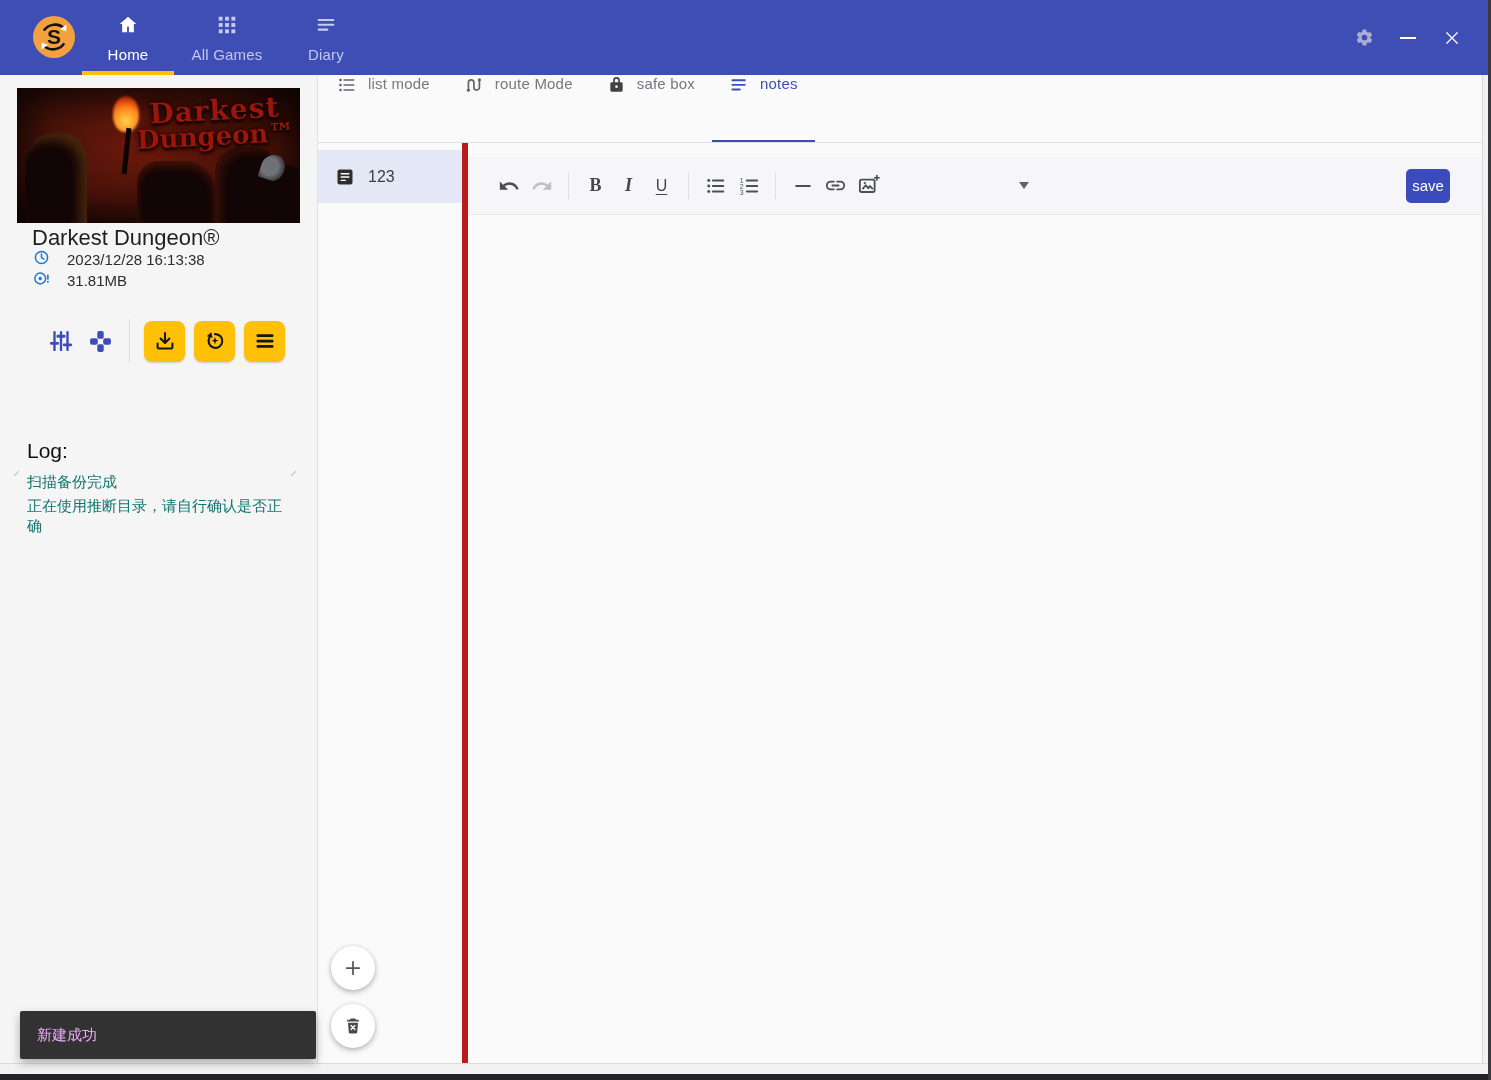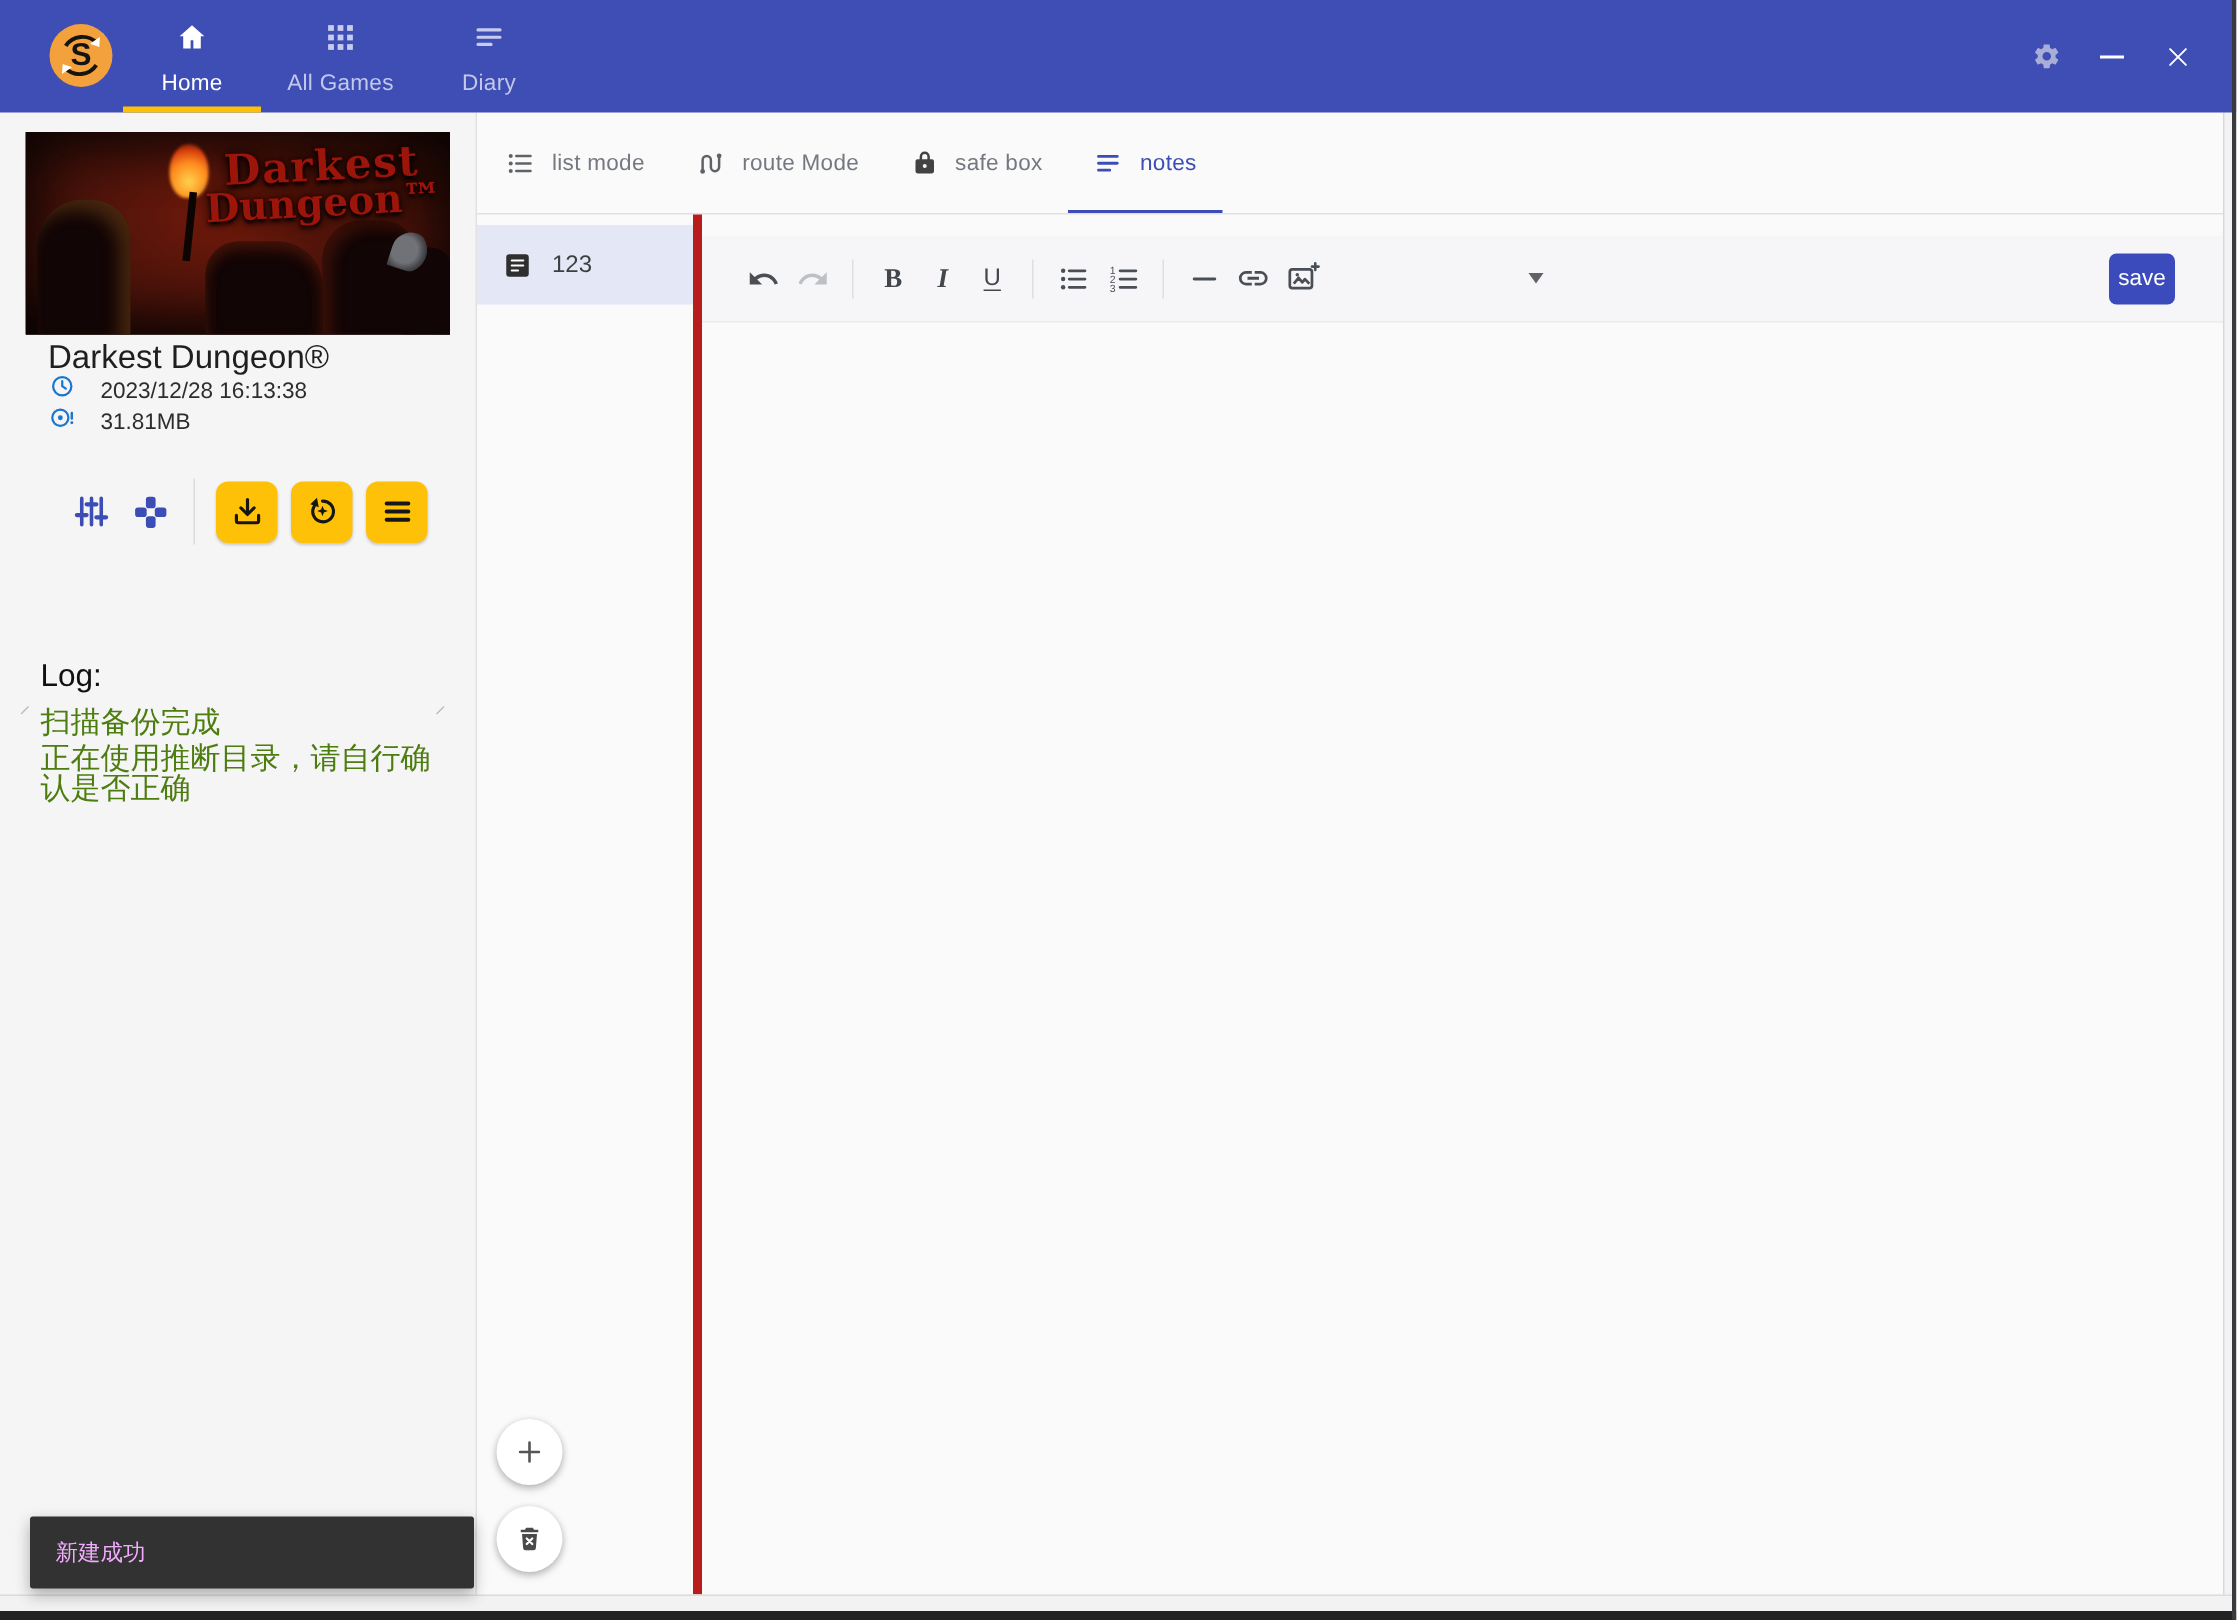--- a/index.html
+++ b/index.html
@@ -77,7 +77,7 @@
           border-right:1px solid #d8d8d8; }
   .tabbar { position:relative; height:68px; border-bottom:1px solid #e0e0e0; display:flex; align-items:stretch;
             padding-left:2px; }
-  .mtab { position:relative; display:flex; align-items:center; gap:11px; padding:0 17px; cursor:pointer; }
+  .mtab { position:relative; display:flex; gap:11px; padding:0 17px; cursor:pointer; }
   .mtab .mlabel { font-size:15px; color:#747880; letter-spacing:.2px; }
   .mtab.active .mlabel { color:#3C4EB5; }
   .mtab.active::after { content:""; position:absolute; left:0; right:0; bottom:0; height:2.5px; background:#3C4EB5; }

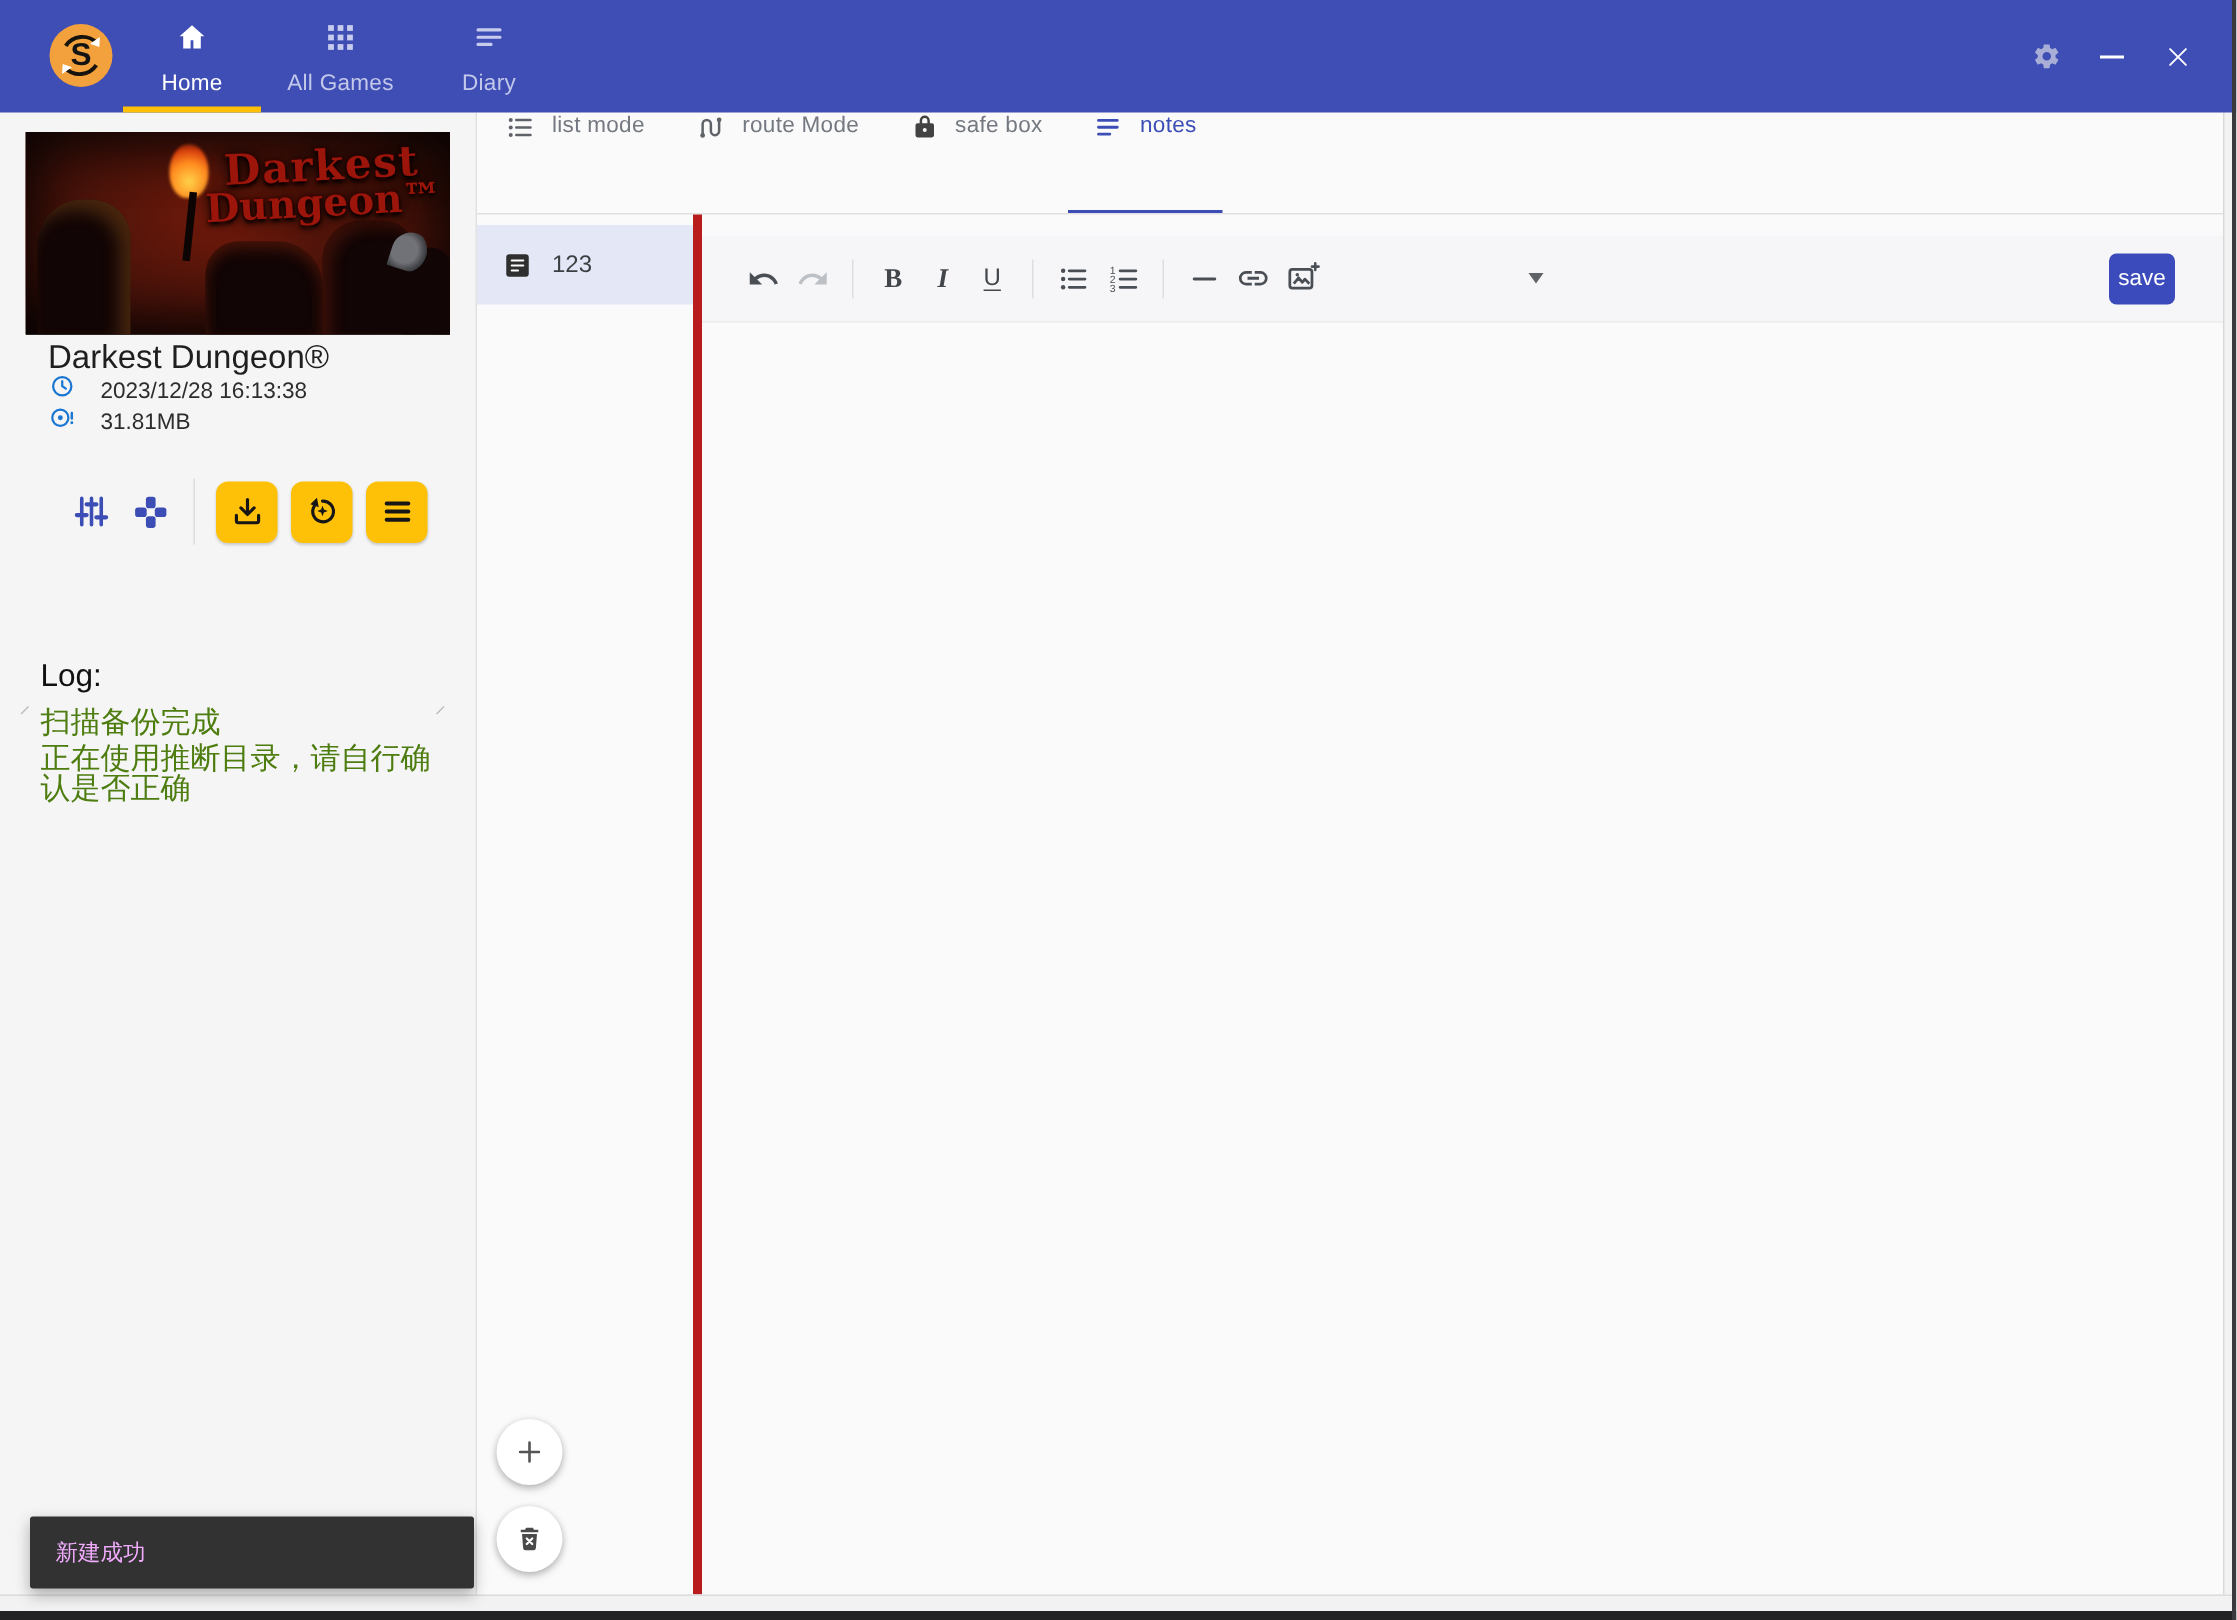--- a/index.html
+++ b/index.html
@@ -62,7 +62,7 @@
 
   .log { position:absolute; left:27px; top:324px; width:264px;margin-top:40px; }
   .log-title { font-size:21px; color:#111; font-weight:400; }
-  .log-line { font-size:20px; color:#4d7c0f; line-height:20px; margin-top:4px; }
+  .log-line { font-size:15px; color:#0f766e; line-height:20px; margin-top:4px; }
   .log-line.first { margin-top:9px; }
   .grip { position:absolute; top:398px; width:7px; height:1px; background:#bdbdbd; transform:rotate(-45deg); }
   .grip.gl { left:13px; } .grip.gr { left:290px; }

